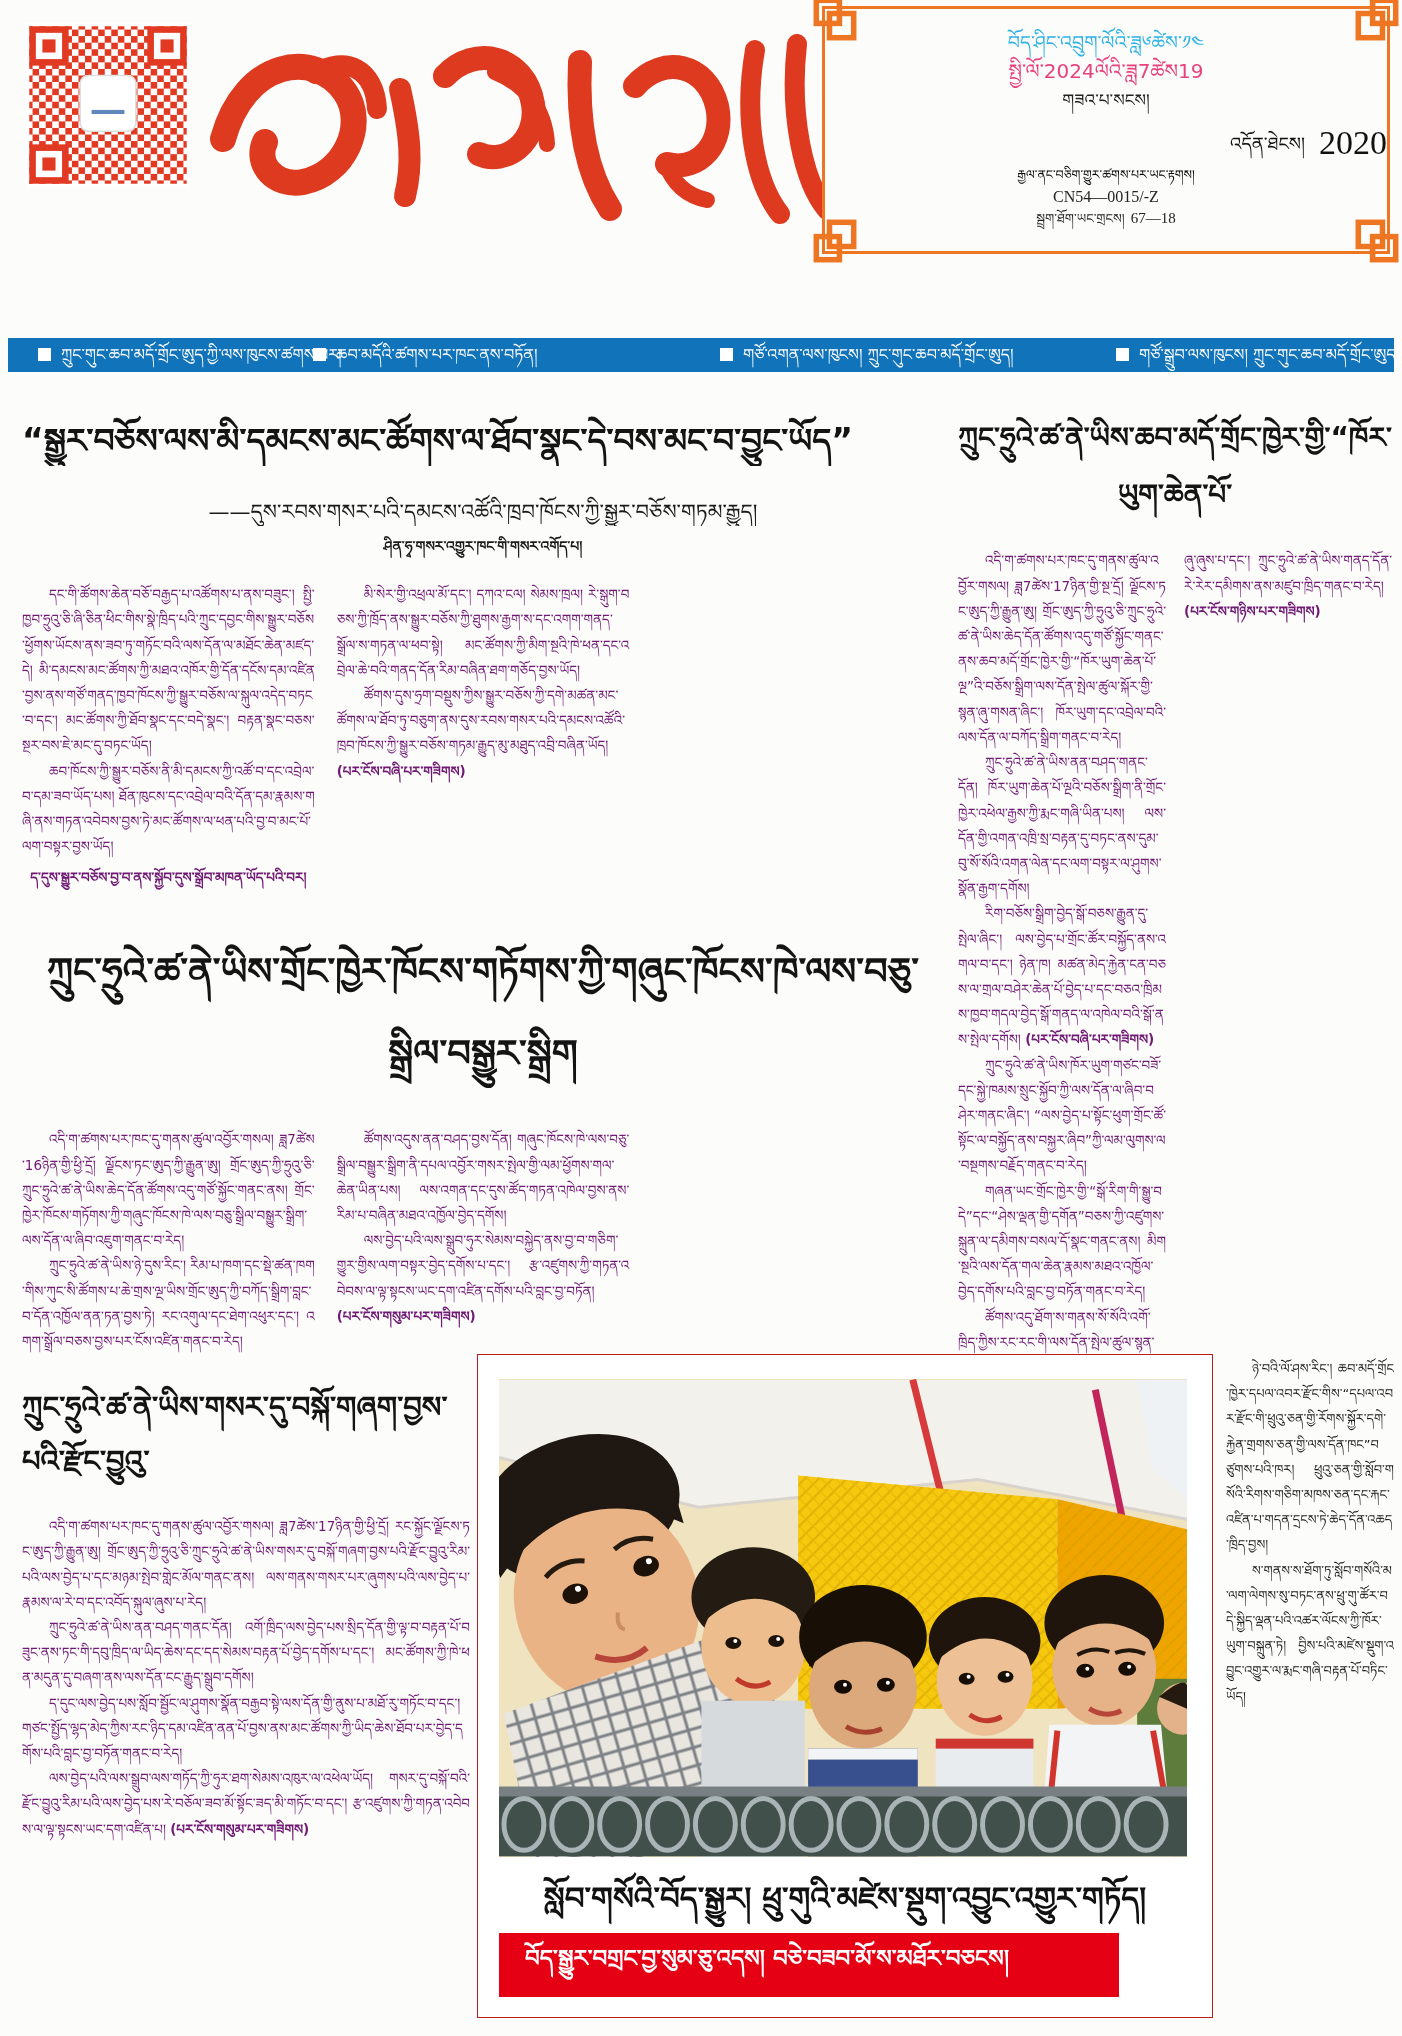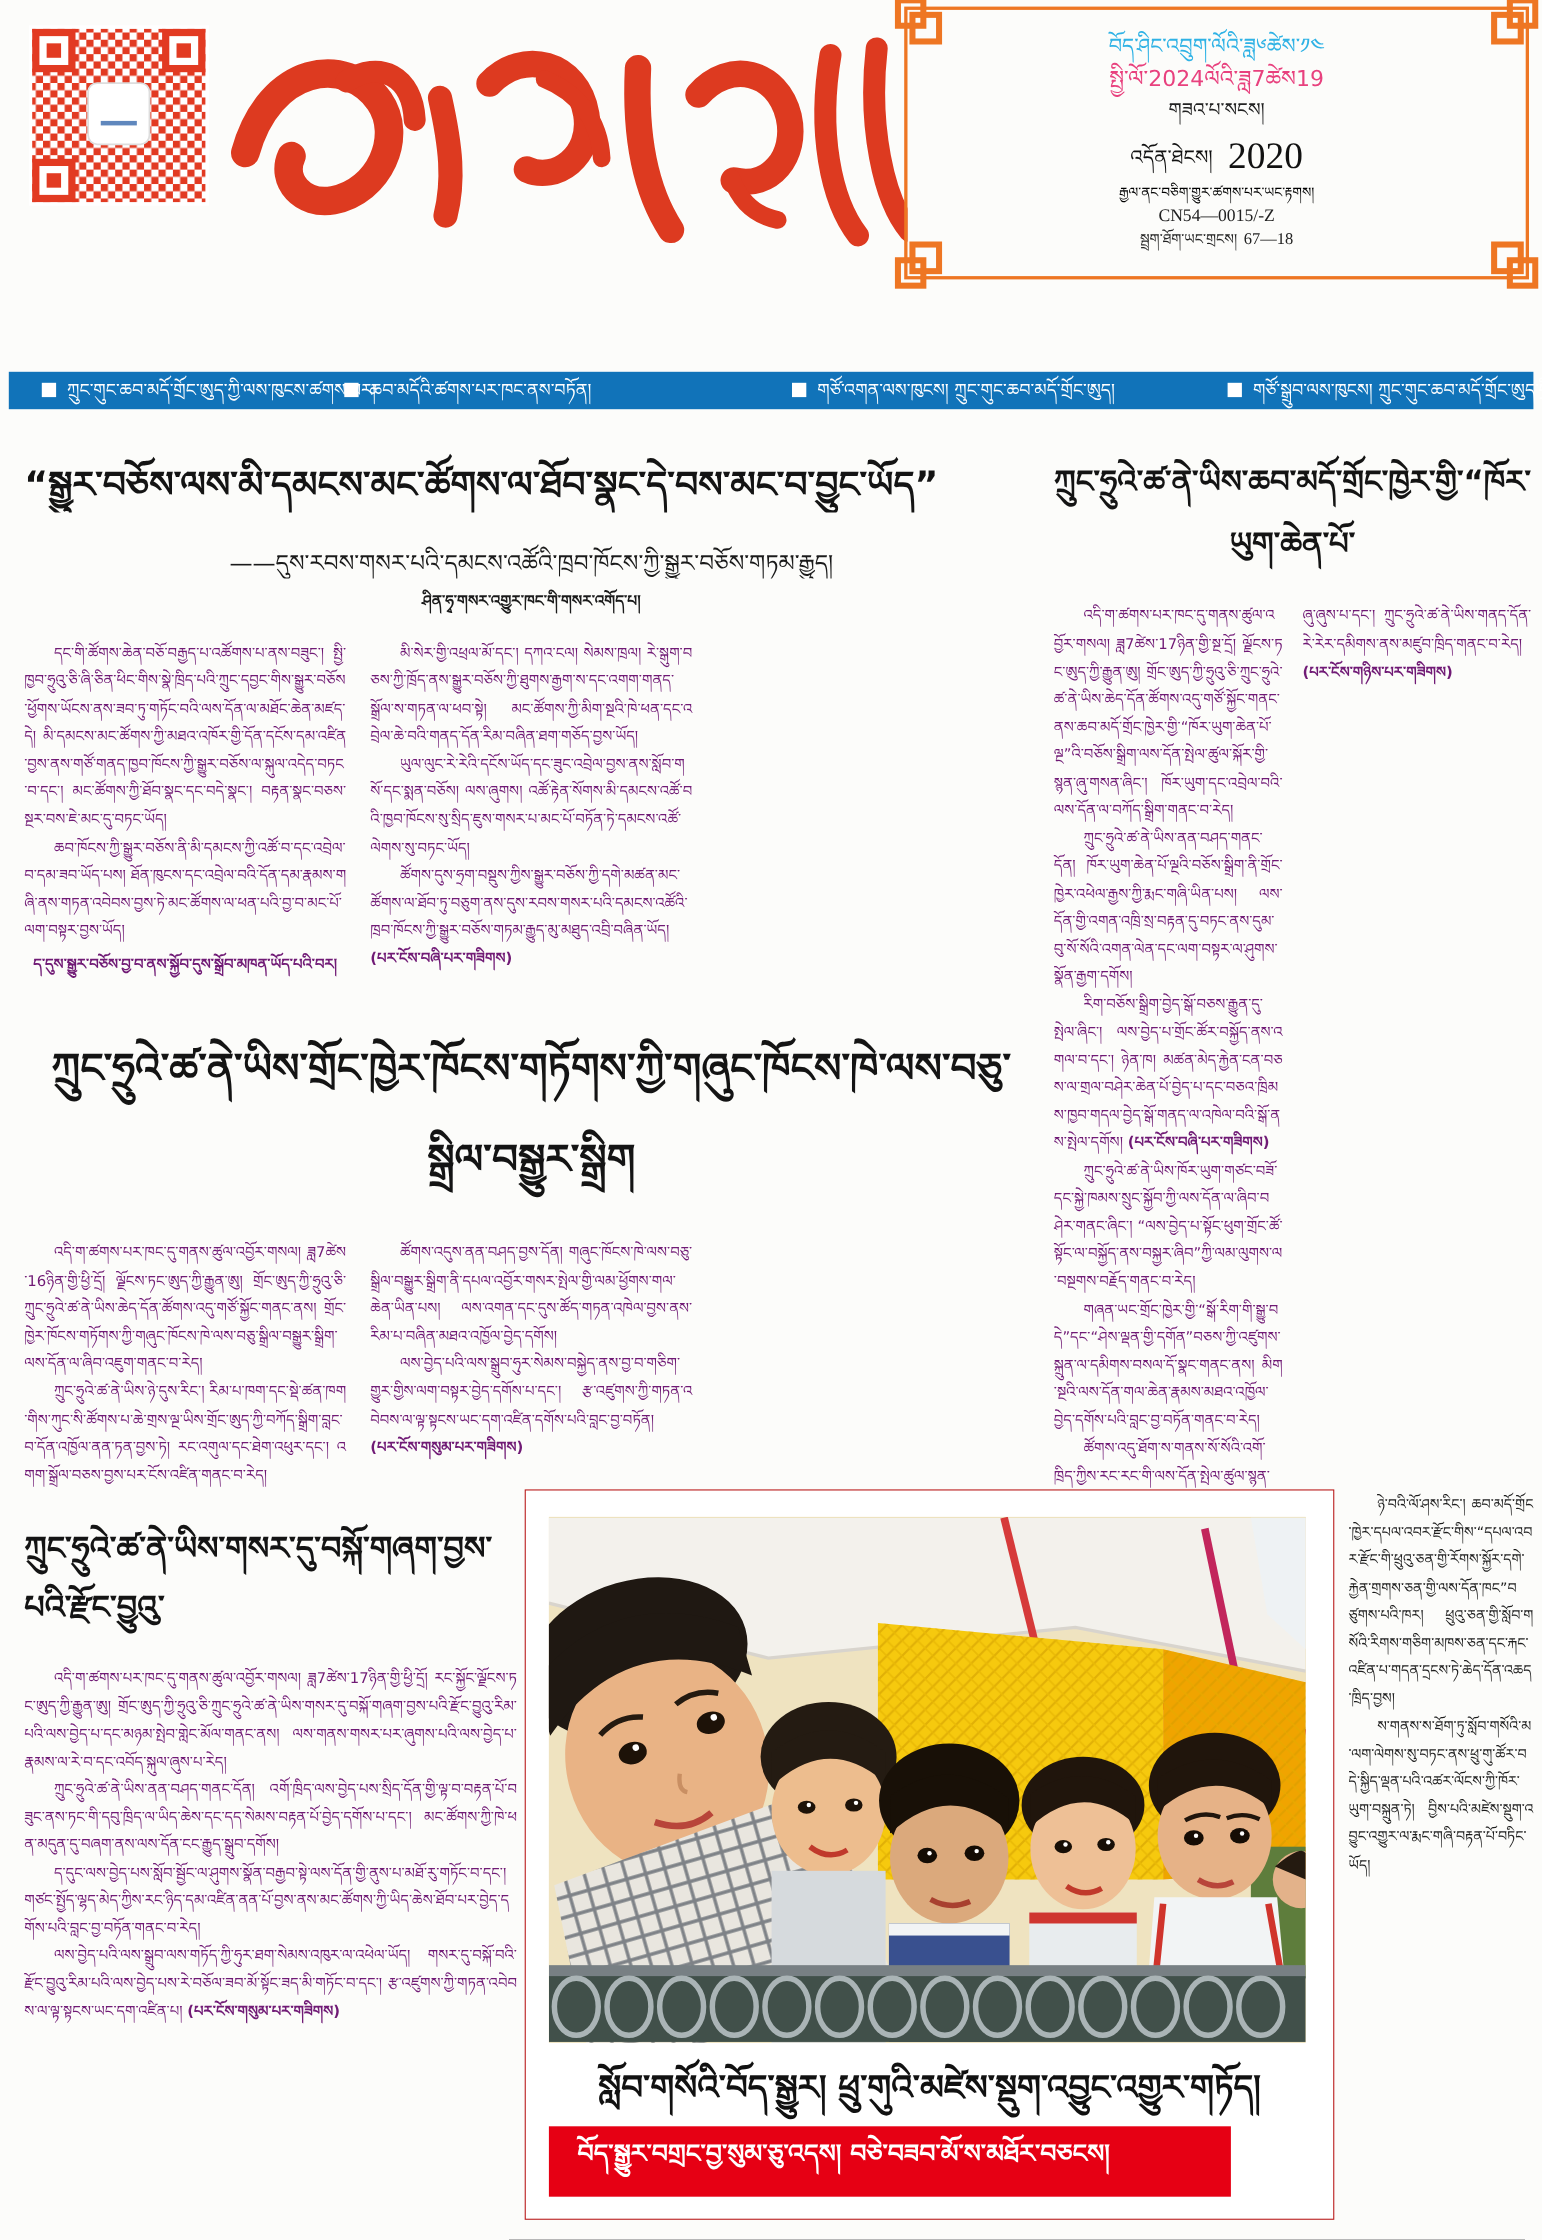--- a/index.html
+++ b/index.html
@@ -24,7 +24,7 @@
   .ib-tibdate{margin-top:24px;font-size:19px;color:#2fb2e5;}
   .ib-gregdate{margin-top:9px;font-size:20px;color:#e8417e;}
   .ib-weekday{margin-top:11px;font-size:17px;color:#222;}
-  .ib-issue{margin-top:17px;font-size:18px;color:#111;}
+  .ib-issue{margin-top:17px;font-size:18px;color:#111;text-align:right;}
   .ib-issue .issue-no{font-family:"Liberation Serif",serif;font-size:34px;margin-left:14px;vertical-align:-4px;}
   .ib-reg{margin-top:9px;font-size:12.5px;color:#000000;}
   .ib-cnno{margin-top:7px;font-size:16px;font-family:"Liberation Serif",serif;color:#222;}

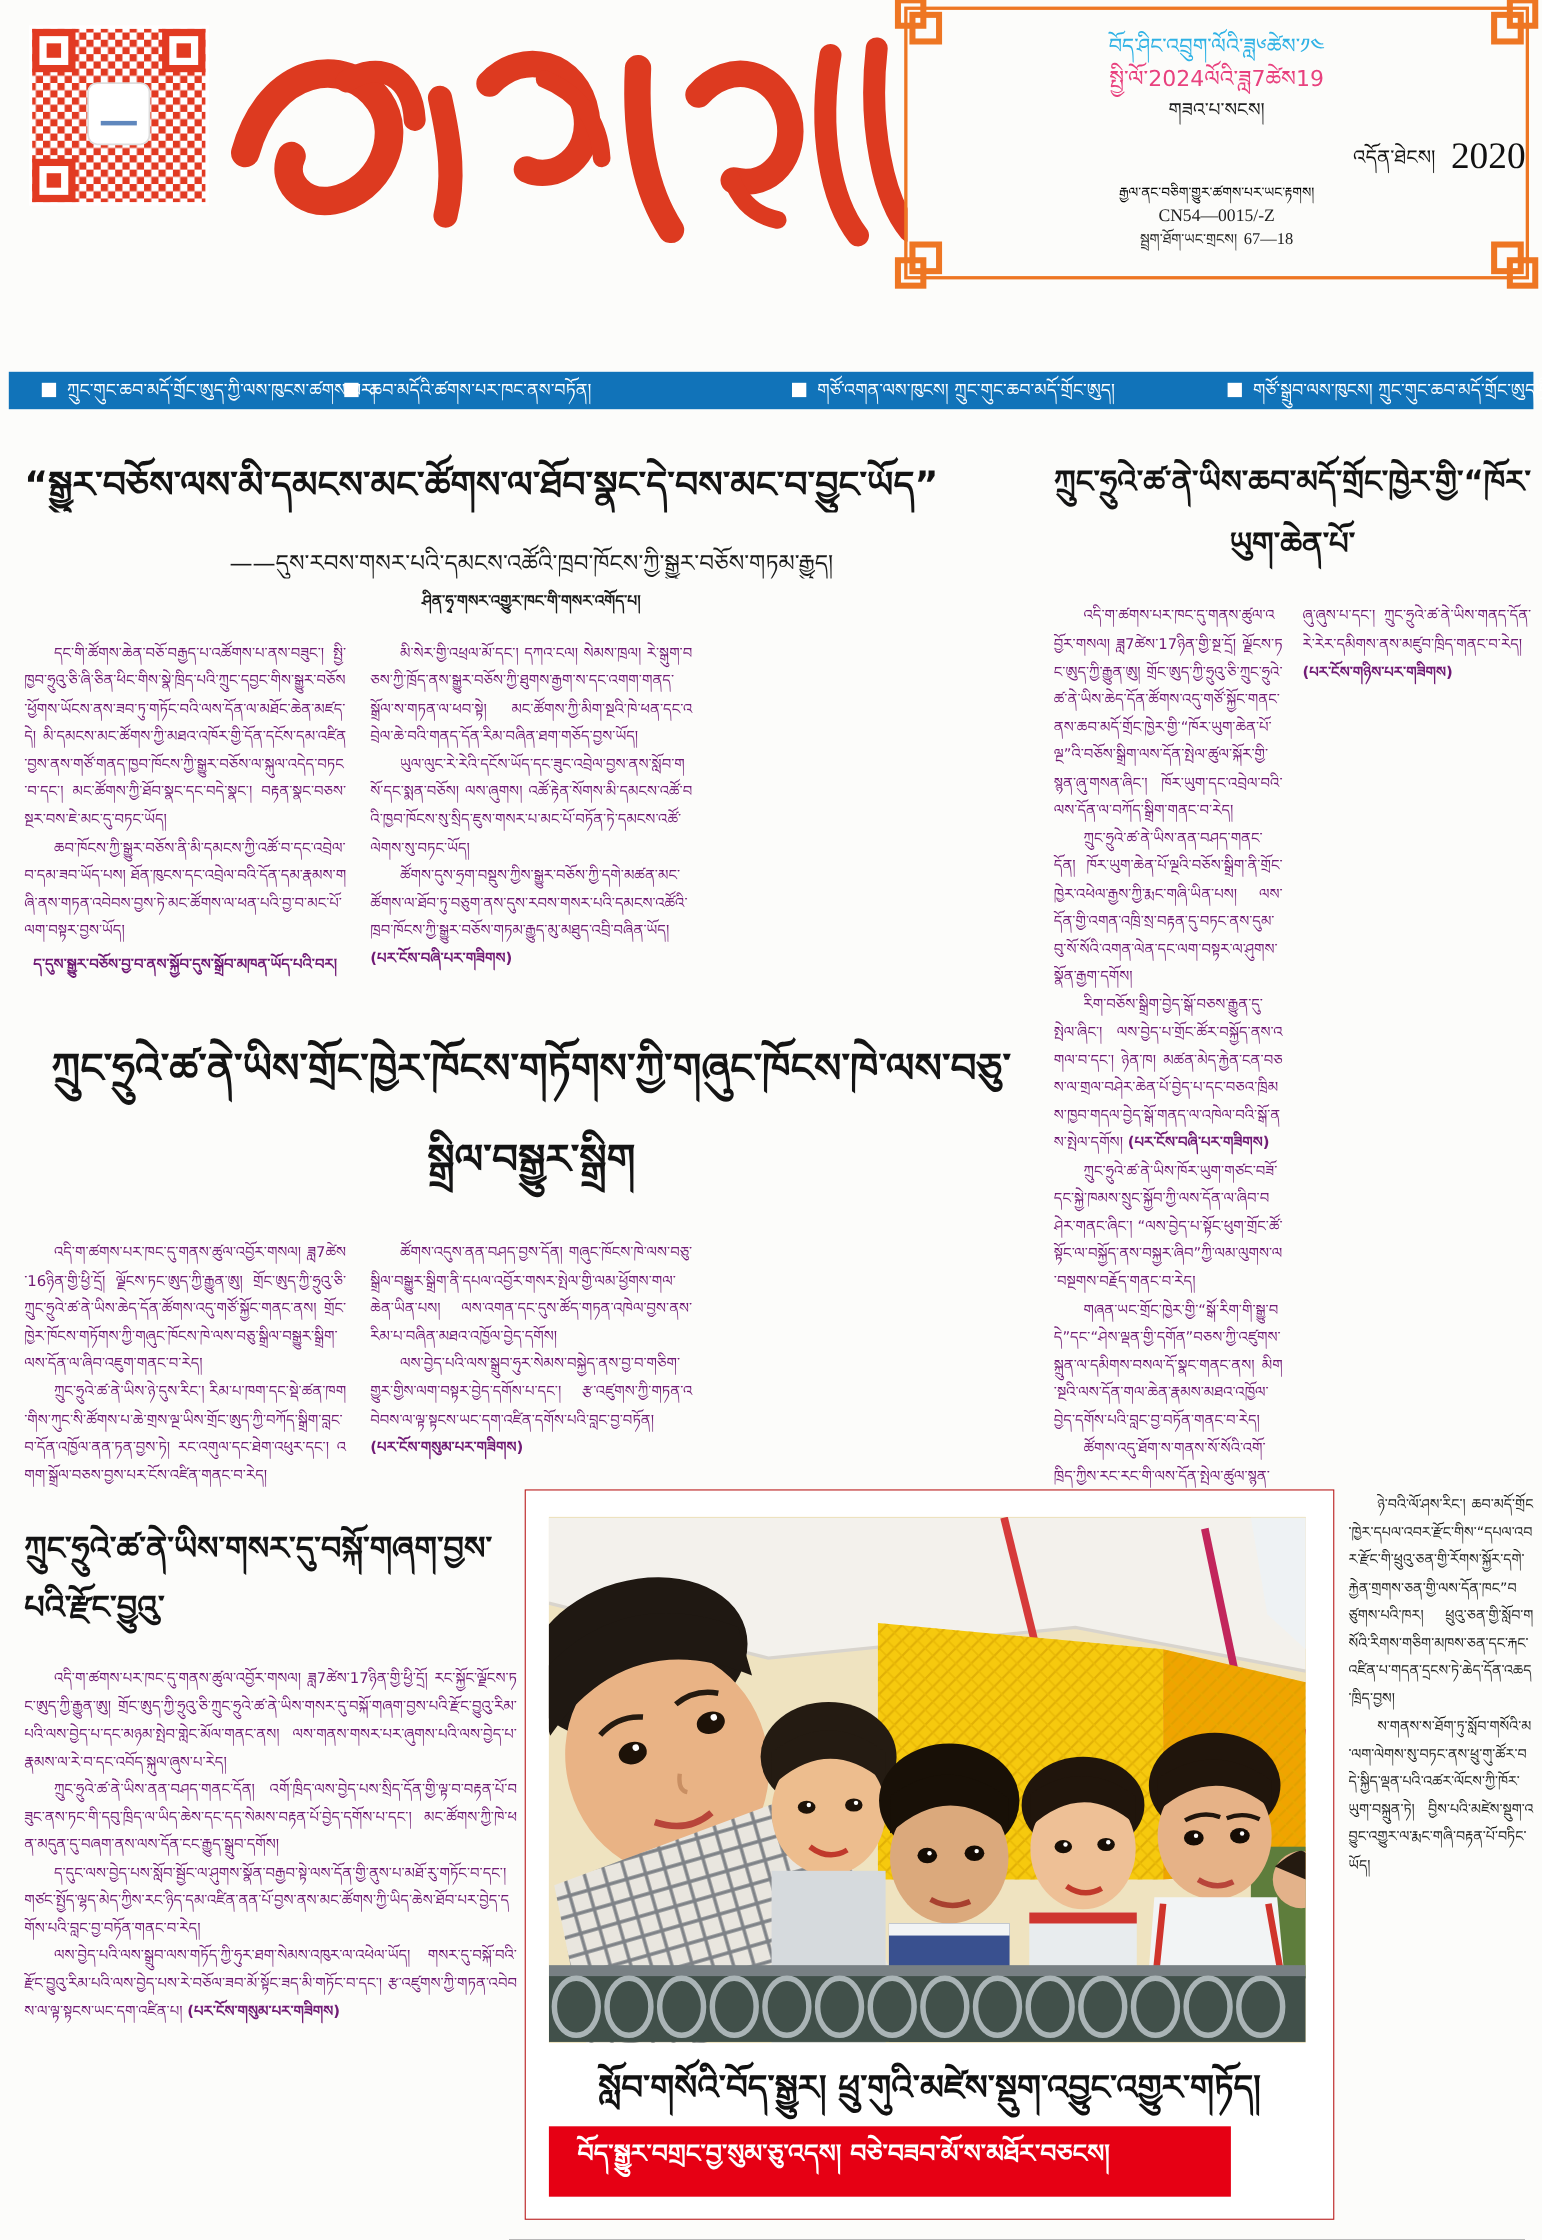--- a/index.html
+++ b/index.html
@@ -191,7 +191,6 @@
       <p>ཆབ་ཁོངས་ཀྱི་སྒྱུར་བཅོས་ནི་མི་དམངས་ཀྱི་འཚོ་བ་དང་འབྲེལ་བ་དམ་ཟབ་ཡོད་པས། ཐོན་ཁུངས་དང་འབྲེལ་བའི་དོན་དམ་རྣམས་གཞི་ནས་གཏན་འབེབས་བྱས་ཏེ་མང་ཚོགས་ལ་ཕན་པའི་བྱ་བ་མང་པོ་ལག་བསྟར་བྱས་ཡོད།</p>
       <p class="subhead">ད་དུས་སྒྱུར་བཅོས་བྱ་བ་ནས་སྐྱོབ་དུས་སྒྲོབ་མཁན་ཡོད་པའི་བར།</p>
       <p>མི་སེར་གྱི་འཕྲལ་མོ་དང་། དཀའ་ངལ། སེམས་ཁྲལ། རེ་སྒུག་བཅས་ཀྱི་ཁྲོད་ནས་སྒྱུར་བཅོས་ཀྱི་ཐུགས་རྒྱག་ས་དང་འགག་གནད་སྒྲོལ་ས་གཏན་ལ་ཕབ་སྟེ། མང་ཚོགས་ཀྱི་མིག་སྔའི་ཁེ་ཕན་དང་འབྲེལ་ཆེ་བའི་གནད་དོན་རིམ་བཞིན་ཐག་གཅོད་བྱས་ཡོད།</p>
-      <p>ཡུལ་ལུང་རེ་རེའི་དངོས་ཡོད་དང་ཟུང་འབྲེལ་བྱས་ནས་སློབ་གསོ་དང་སྨན་བཅོས། ལས་ཞུགས། འཚོ་རྟེན་སོགས་མི་དམངས་འཚོ་བའི་ཁྱབ་ཁོངས་སུ་སྲིད་ཇུས་གསར་པ་མང་པོ་བཏོན་ཏེ་དམངས་འཚོ་ལེགས་སུ་བཏང་ཡོད།</p>
       <p><span>ཚོགས་དུས་ཧྲག་བསྡུས་ཀྱིས་སྒྱུར་བཅོས་ཀྱི་དགེ་མཚན་མང་ཚོགས་ལ་ཐོབ་ཏུ་བཅུག་ནས་དུས་རབས་གསར་པའི་དམངས་འཚོའི་ཁྲབ་ཁོངས་ཀྱི་སྒྱུར་བཅོས་གཏམ་རྒྱུད་མུ་མཐུད་འབྲི་བཞིན་ཡོད།</span> <b class="credit">(པར་ངོས་བཞི་པར་གཟིགས)</b></p>
     </div>
   </section>

